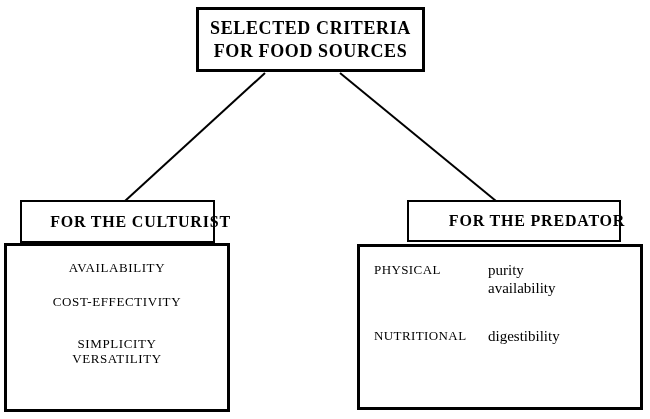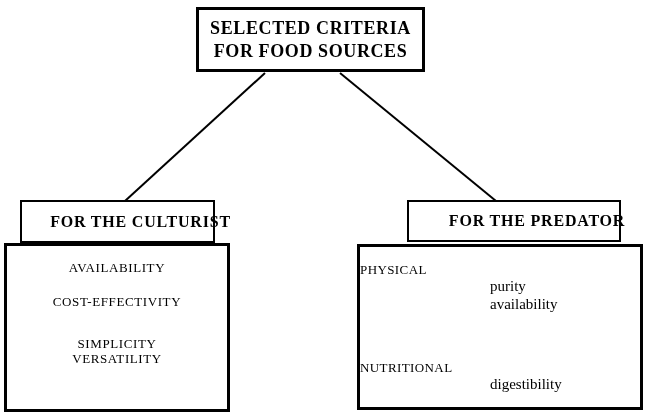--- a/index.html
+++ b/index.html
@@ -72,7 +72,7 @@
     width: 286px; height: 166px;
     border-width: 3px;
     z-index: 1;
-    padding: 14px 0 0 0;
+    padding: 14px 0 0 14px;
   }
   .crit-row { display: flex; align-items: flex-start; }
   .crit-row .cat-label {

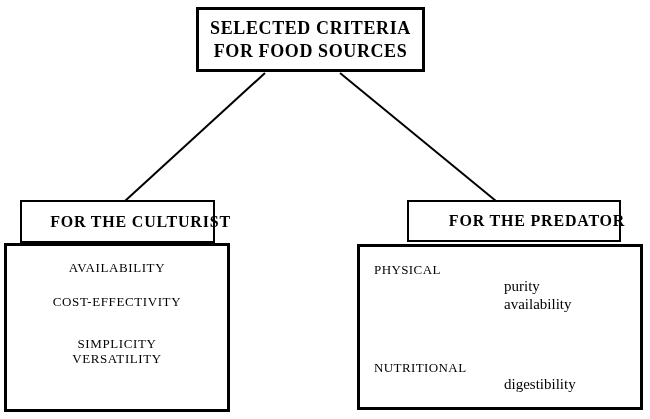--- a/index.html
+++ b/index.html
@@ -83,7 +83,7 @@
   }
   .crit-row ul {
     list-style: none;
-    margin: 16px; padding: 0;
+    margin: 0; padding: 0;
     font-size: 15px;
   }
   .row-physical .cat-label, .row-physical li { line-height: 18px; }

